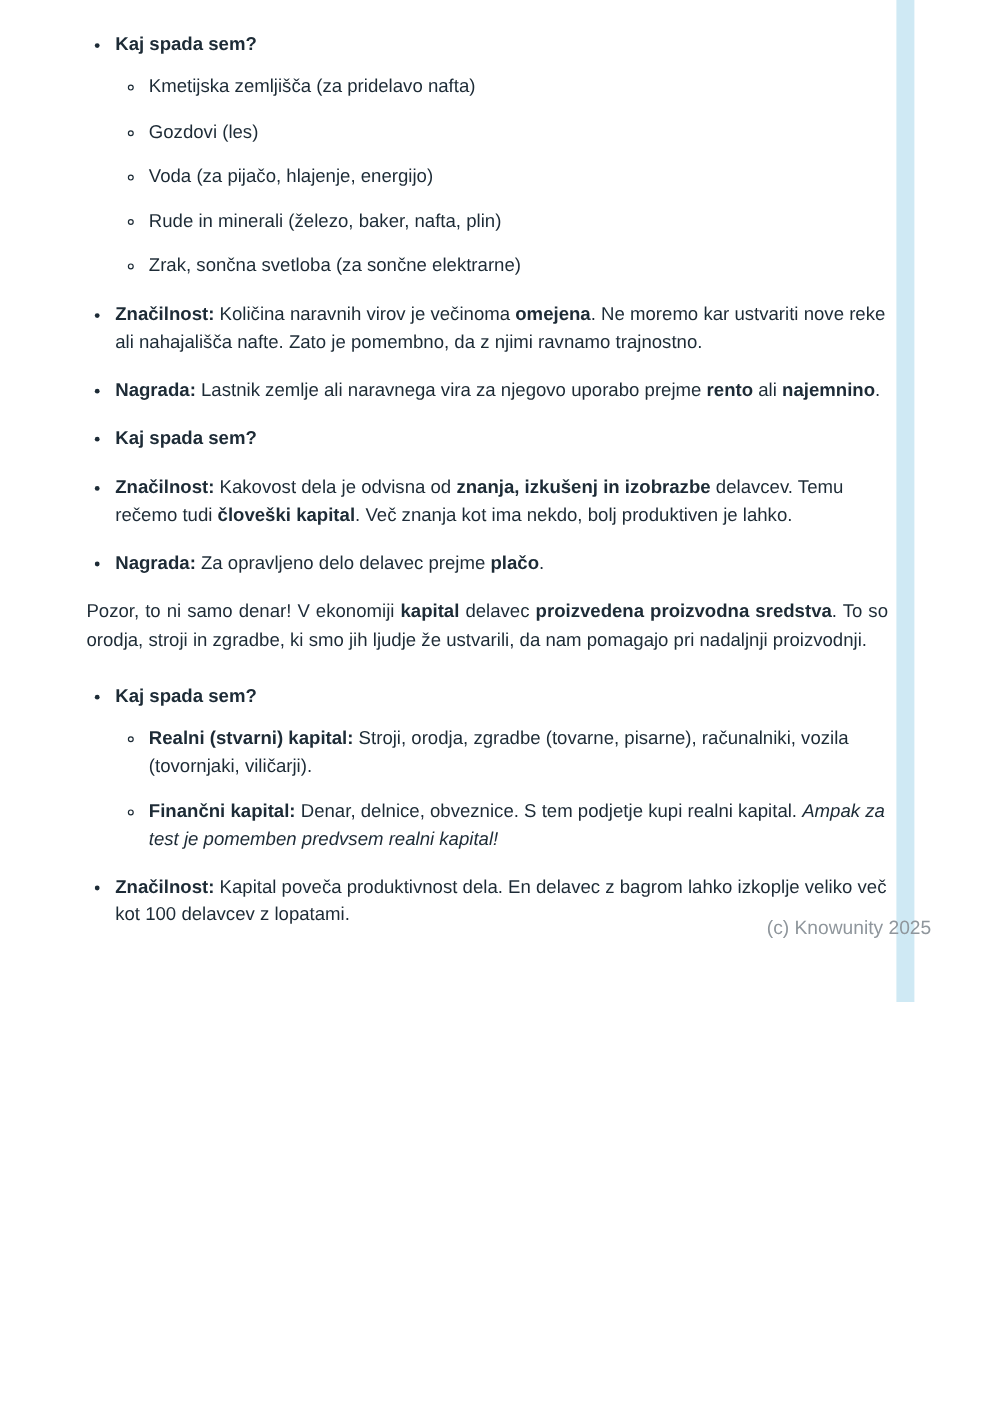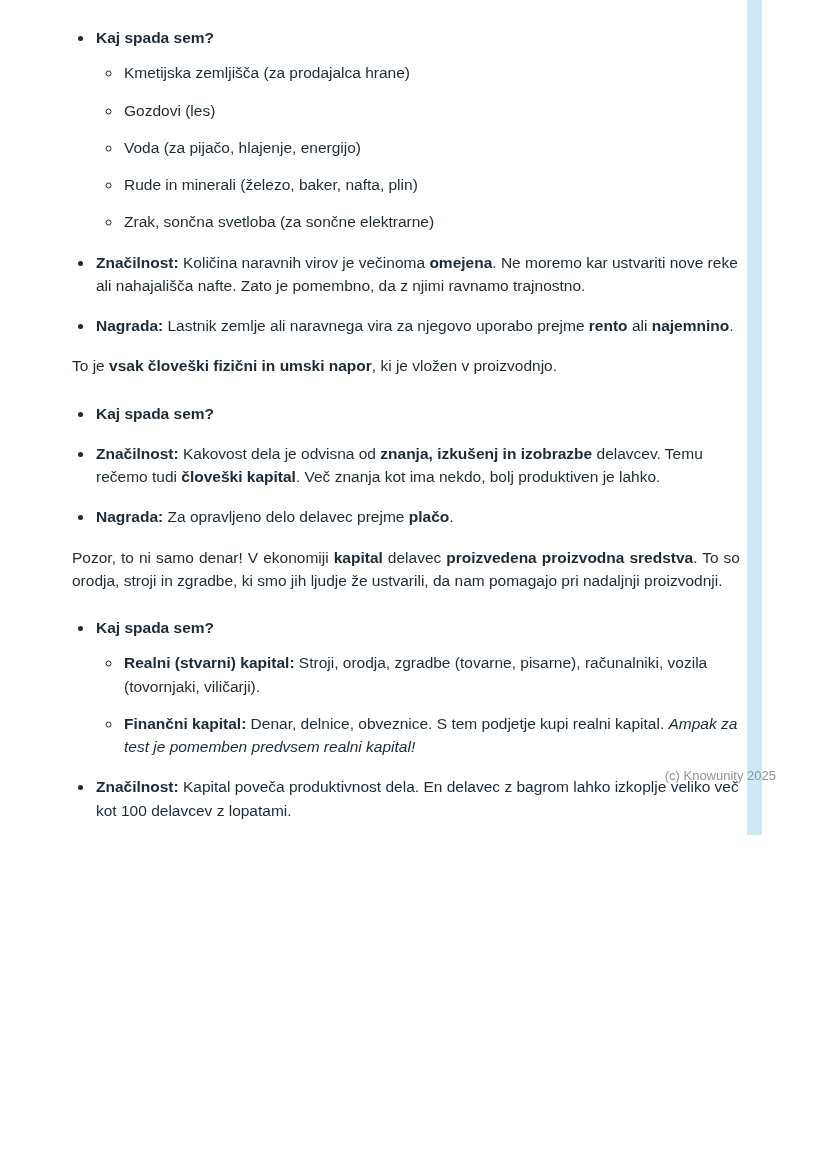--- a/index.html
+++ b/index.html
@@ -100,7 +100,7 @@
   <div class="content">
       <ul class="l1">
         <li><span class="b">Kaj spada sem?</span><ul class="l2">
-            <li><span>Kmetijska zemljišča (za prodajalca hrane)</span></li>
+            <li><span>Kmetijska zemljišča (za pridelavo nafta)</span></li>
             <li><span>Gozdovi (les)</span></li>
             <li><span>Voda (za pijačo, hlajenje, energijo)</span></li>
             <li><span>Rude in minerali (železo, baker, nafta, plin)</span></li>

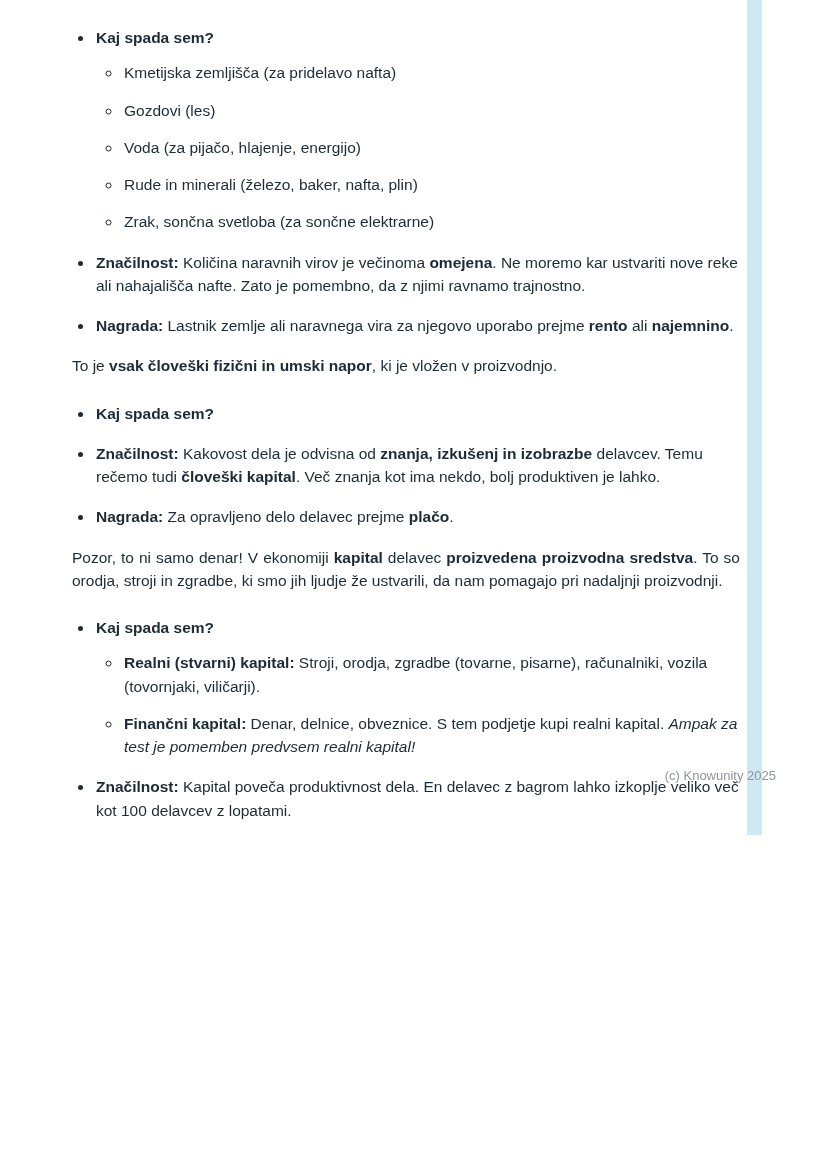--- a/index.html
+++ b/index.html
@@ -109,7 +109,6 @@
         <li><span class="b">Značilnost:</span><span> Količina naravnih virov je večinoma </span><span class="b">omejena</span><span>. Ne moremo kar ustvariti nove reke ali nahajališča nafte. Zato je pomembno, da z njimi ravnamo trajnostno.</span></li>
         <li><span class="b">Nagrada:</span><span> Lastnik zemlje ali naravnega vira za njegovo uporabo prejme </span><span class="b">rento</span><span> ali </span><span class="b">najemnino</span><span>.</span></li>
       </ul>
-      <p><span>To je </span><span class="b">vsak človeški fizični in umski napor</span><span>, ki je vložen v proizvodnjo.</span></p>
       <ul class="l1">
         <li><span class="b">Kaj spada sem?</span></li>
         <li><span class="b">Značilnost:</span><span> Kakovost dela je odvisna od </span><span class="b">znanja, izkušenj in izobrazbe</span><span> delavcev. Temu rečemo tudi </span><span class="b">človeški kapital</span><span>. Več znanja kot ima nekdo, bolj produktiven je lahko.</span></li>

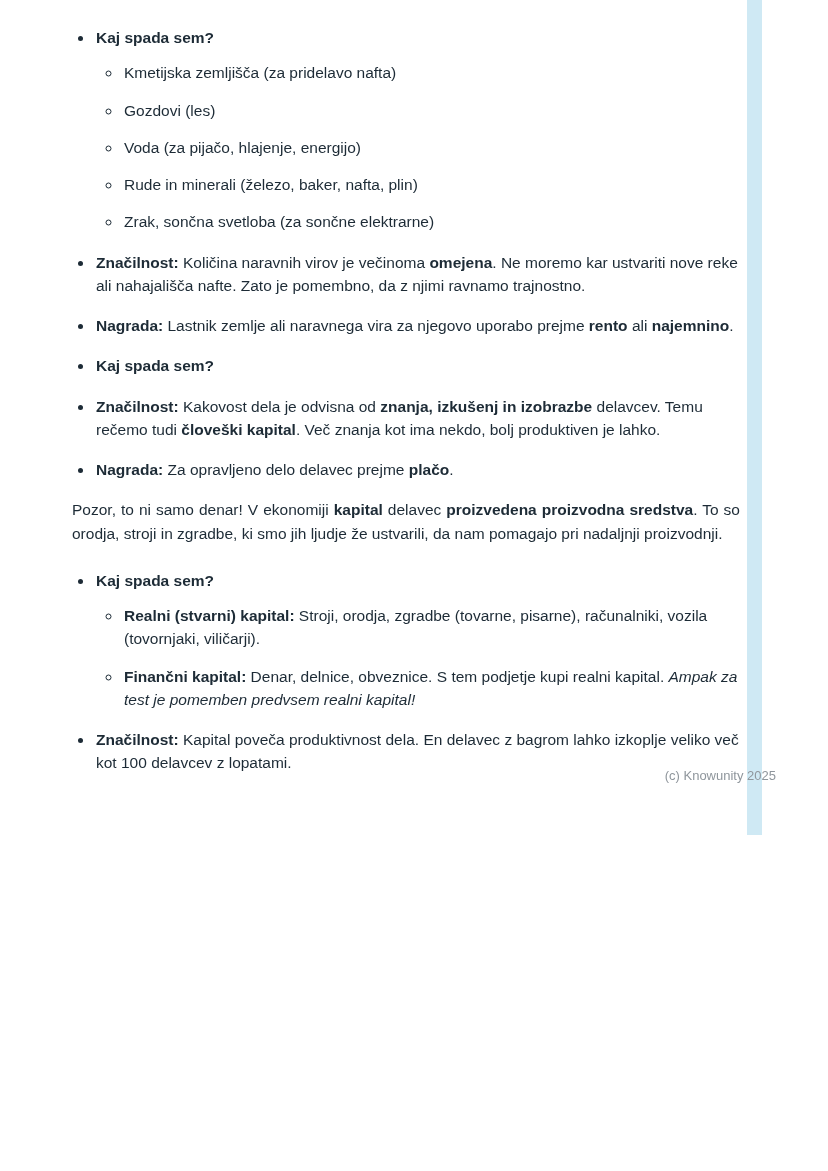--- a/index.html
+++ b/index.html
@@ -86,7 +86,7 @@
     position: absolute;
     right: 52px;
     bottom: 52px;
-    font-size: 13px;
+    font-size: 16px;
     color: var(--muted);
     z-index: 3;
     white-space: nowrap;

